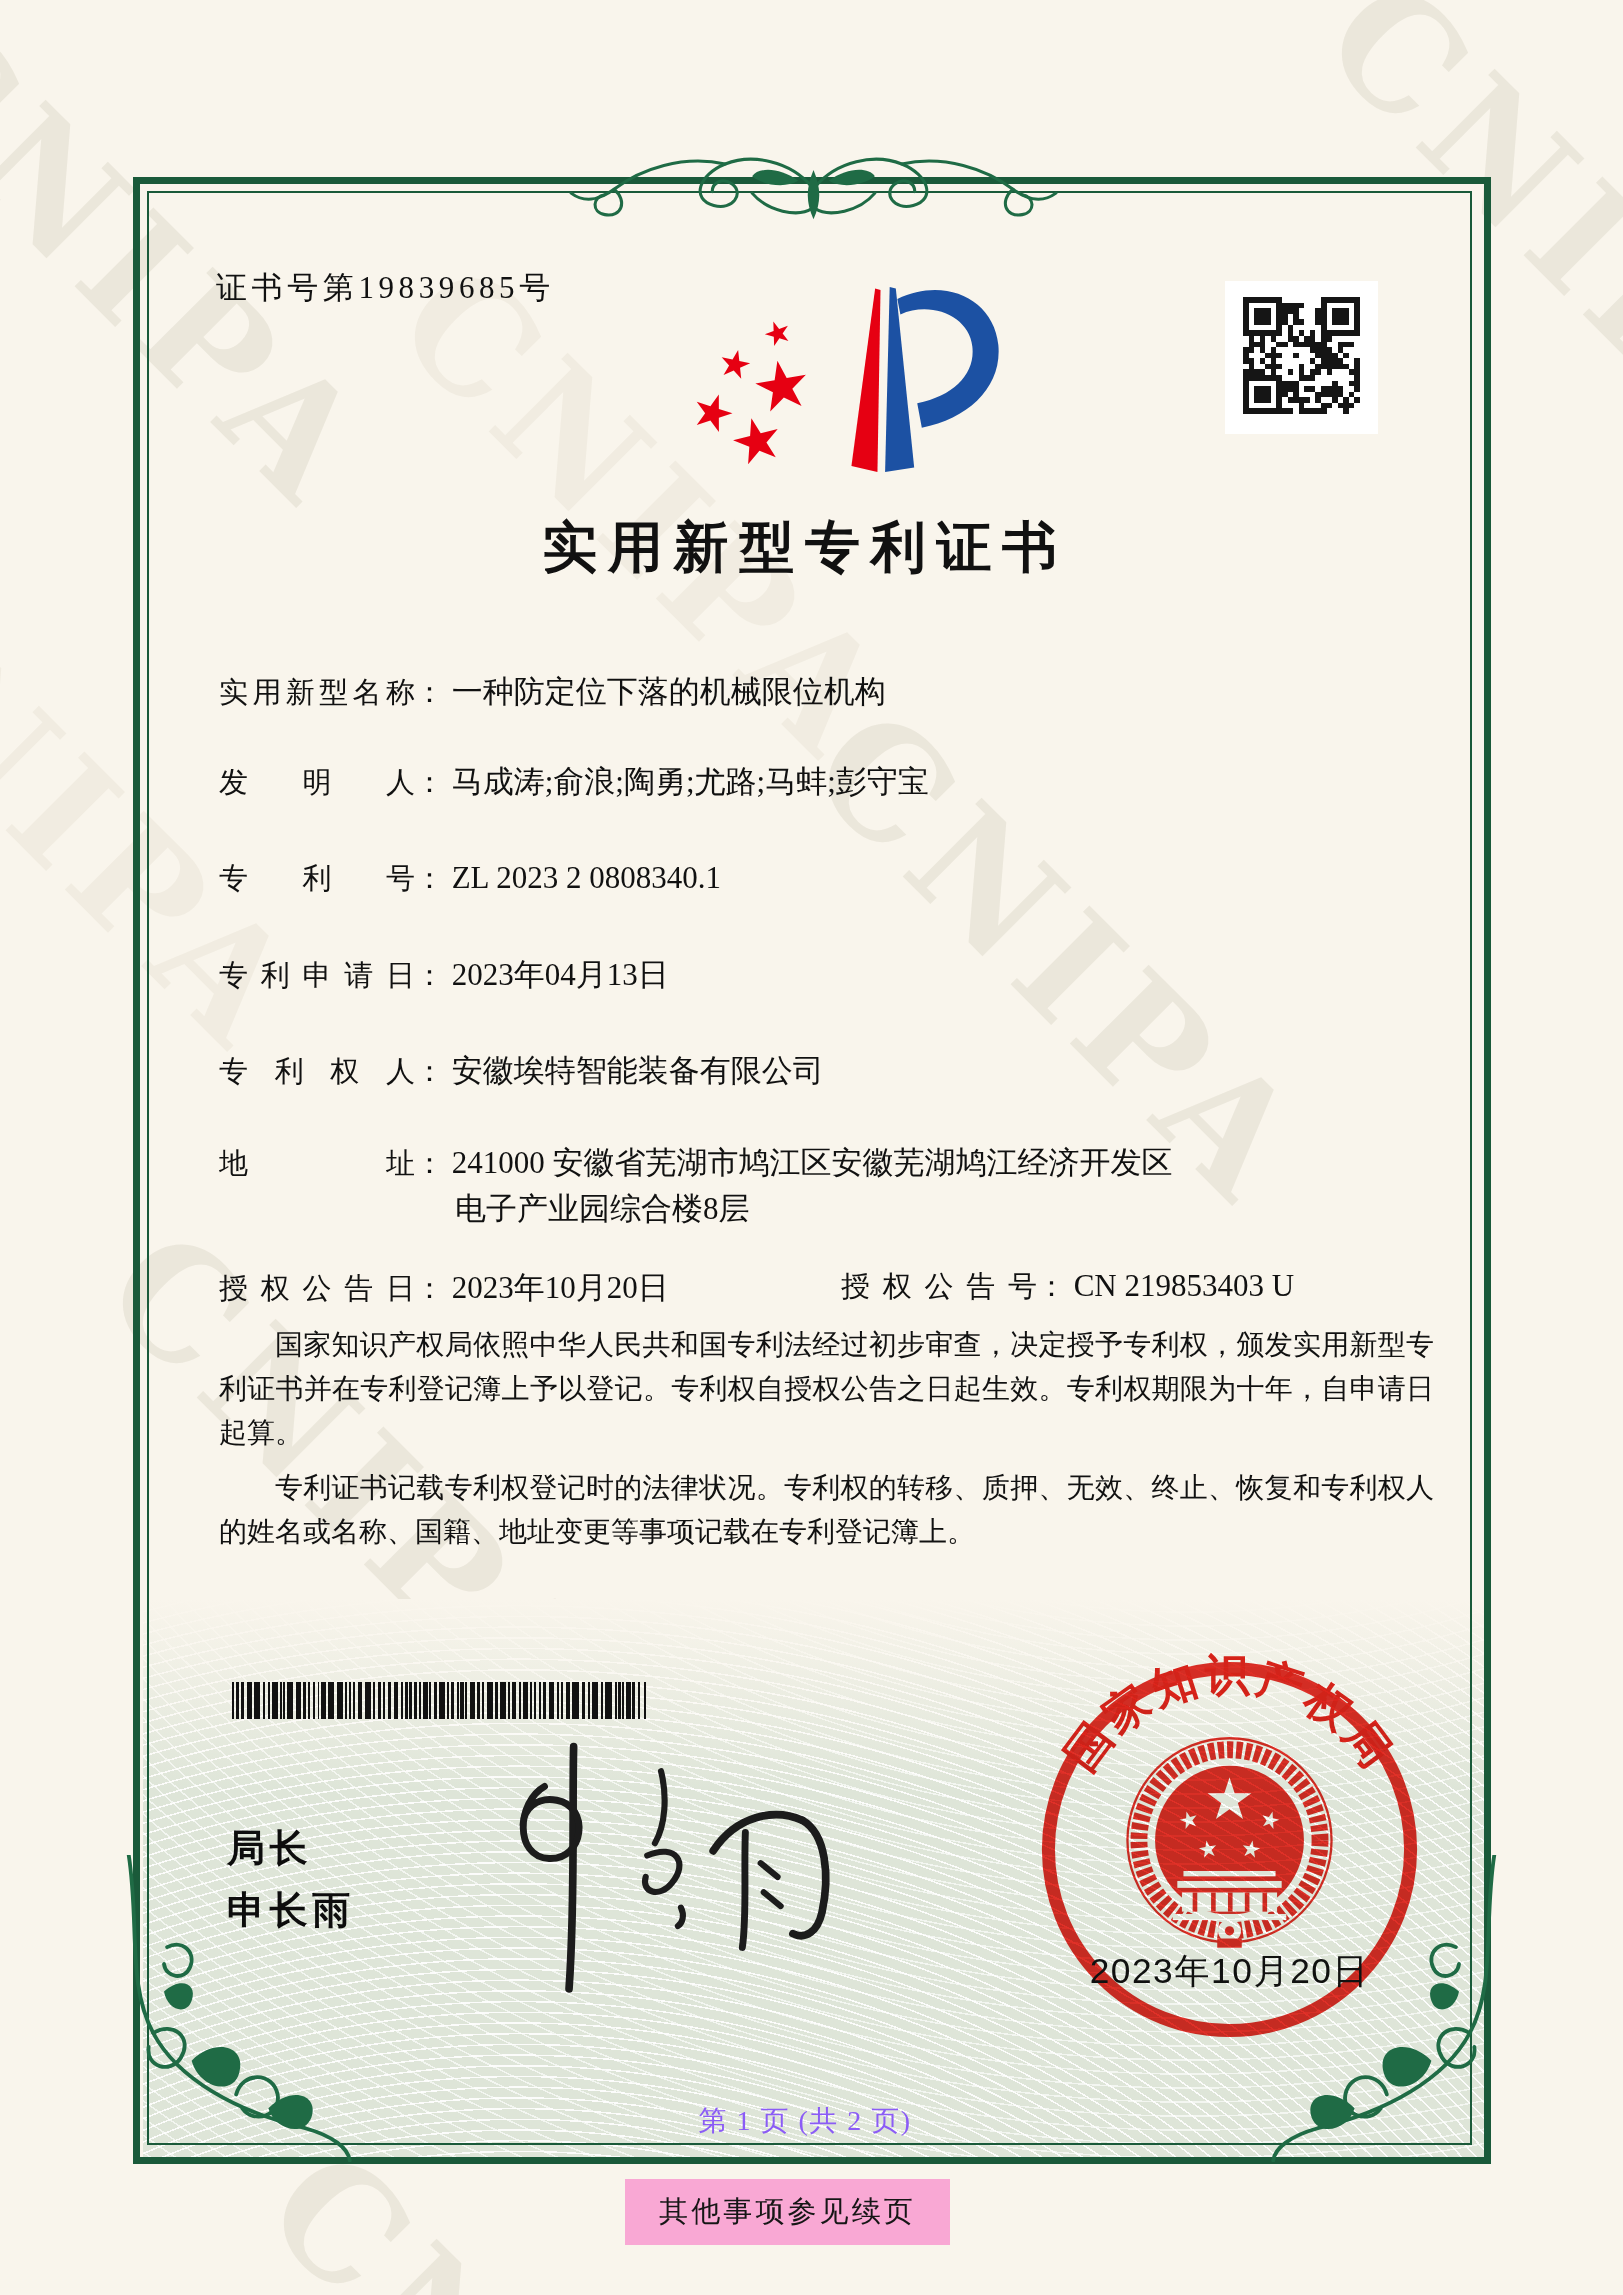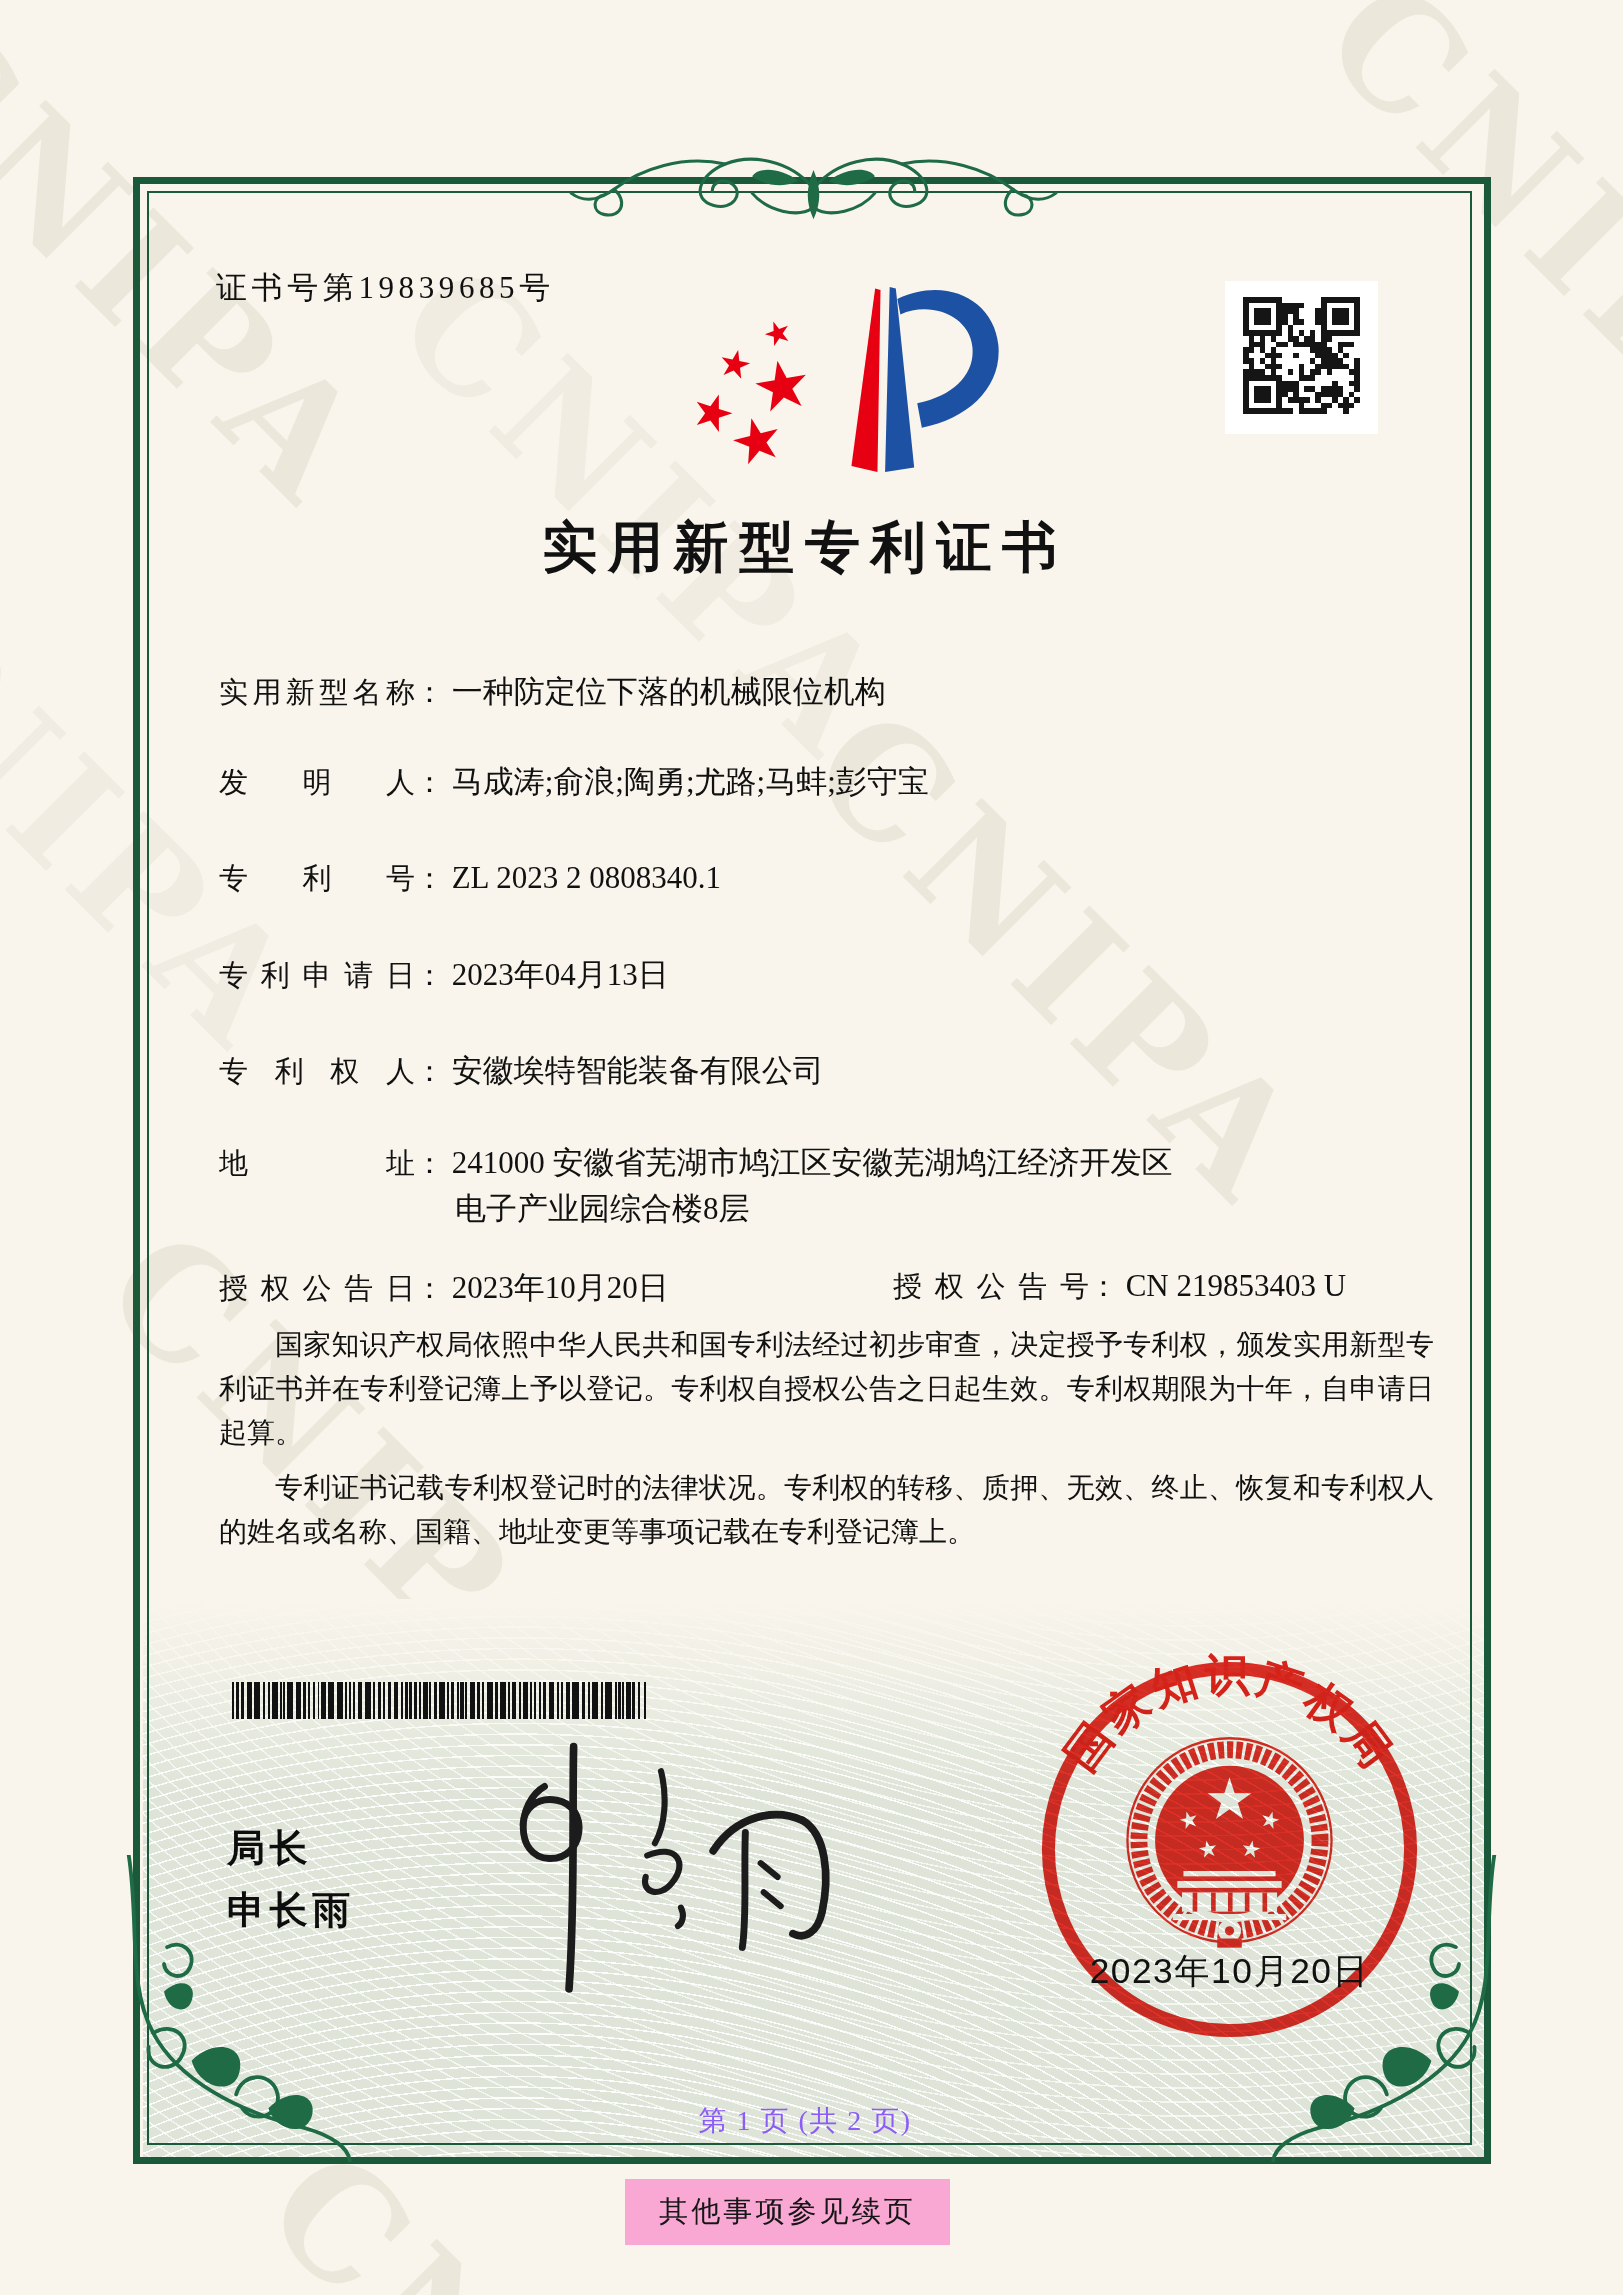--- a/index.html
+++ b/index.html
@@ -51,7 +51,7 @@
   .colon{font-size:29px;}
   .fvalue{margin-left:7.7px; font-size:31px;}
   .addr2{position:absolute; left:455px; z-index:4; font-size:31px;}
-  .row .pair2{position:absolute; left:674px; top:0; white-space:nowrap;}
+  .row .pair2{position:absolute; left:622px; top:0; white-space:nowrap;}
   
   .legal{position:absolute; left:219px; top:1323px; width:1215px; z-index:4;
     font-size:28px; line-height:44px; text-align:justify;}

